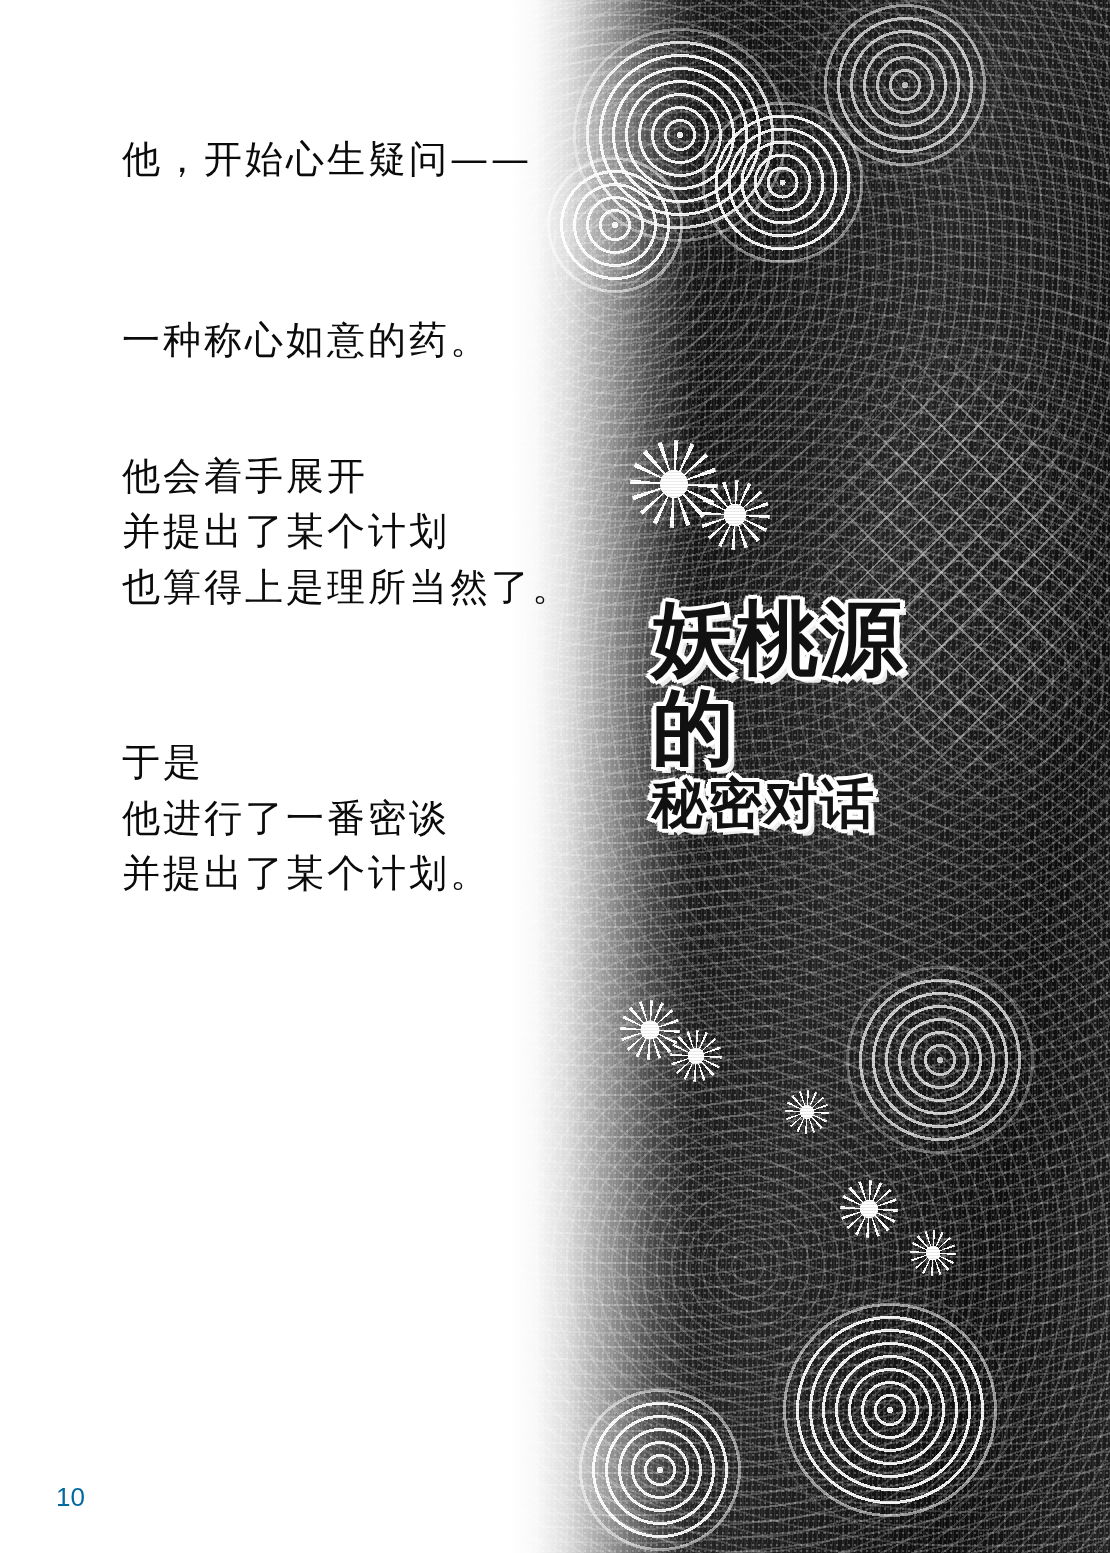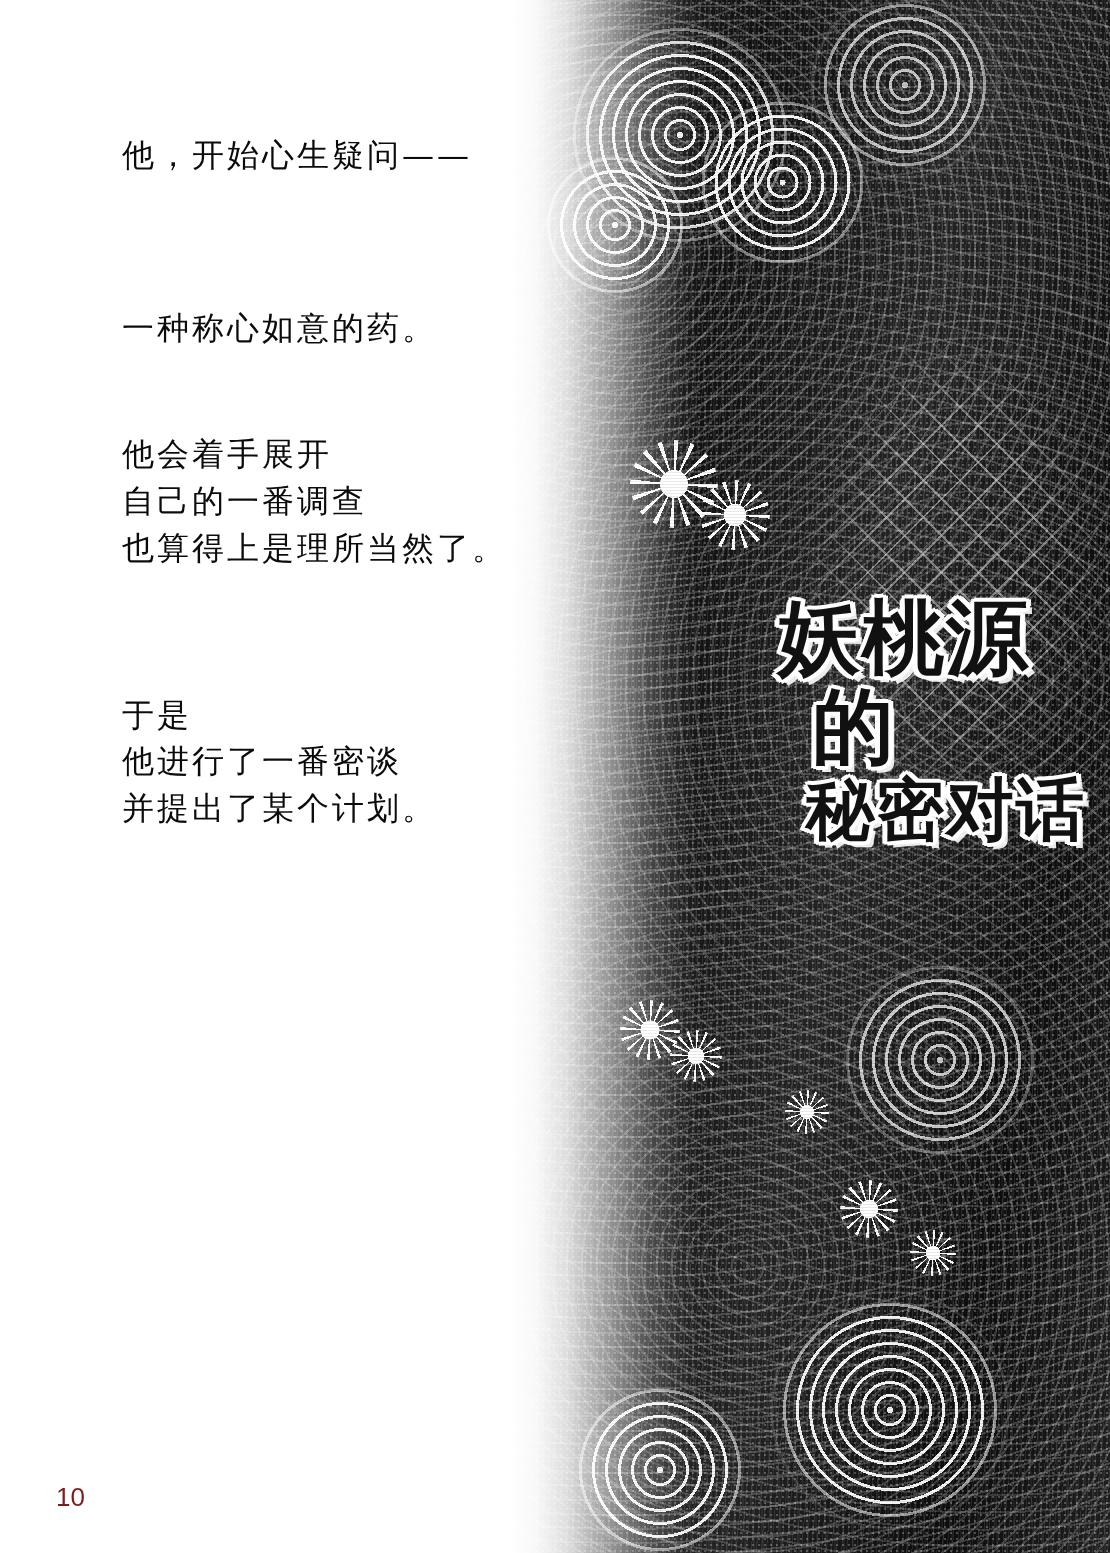--- a/index.html
+++ b/index.html
@@ -172,7 +172,7 @@
   }
   .para {
     font-family: "DejaVu Serif", serif;
-    font-size: 32px;
+    font-size: 38px;
     line-height: 1.46;
     color: #0b0b0b;
     letter-spacing: 3px;

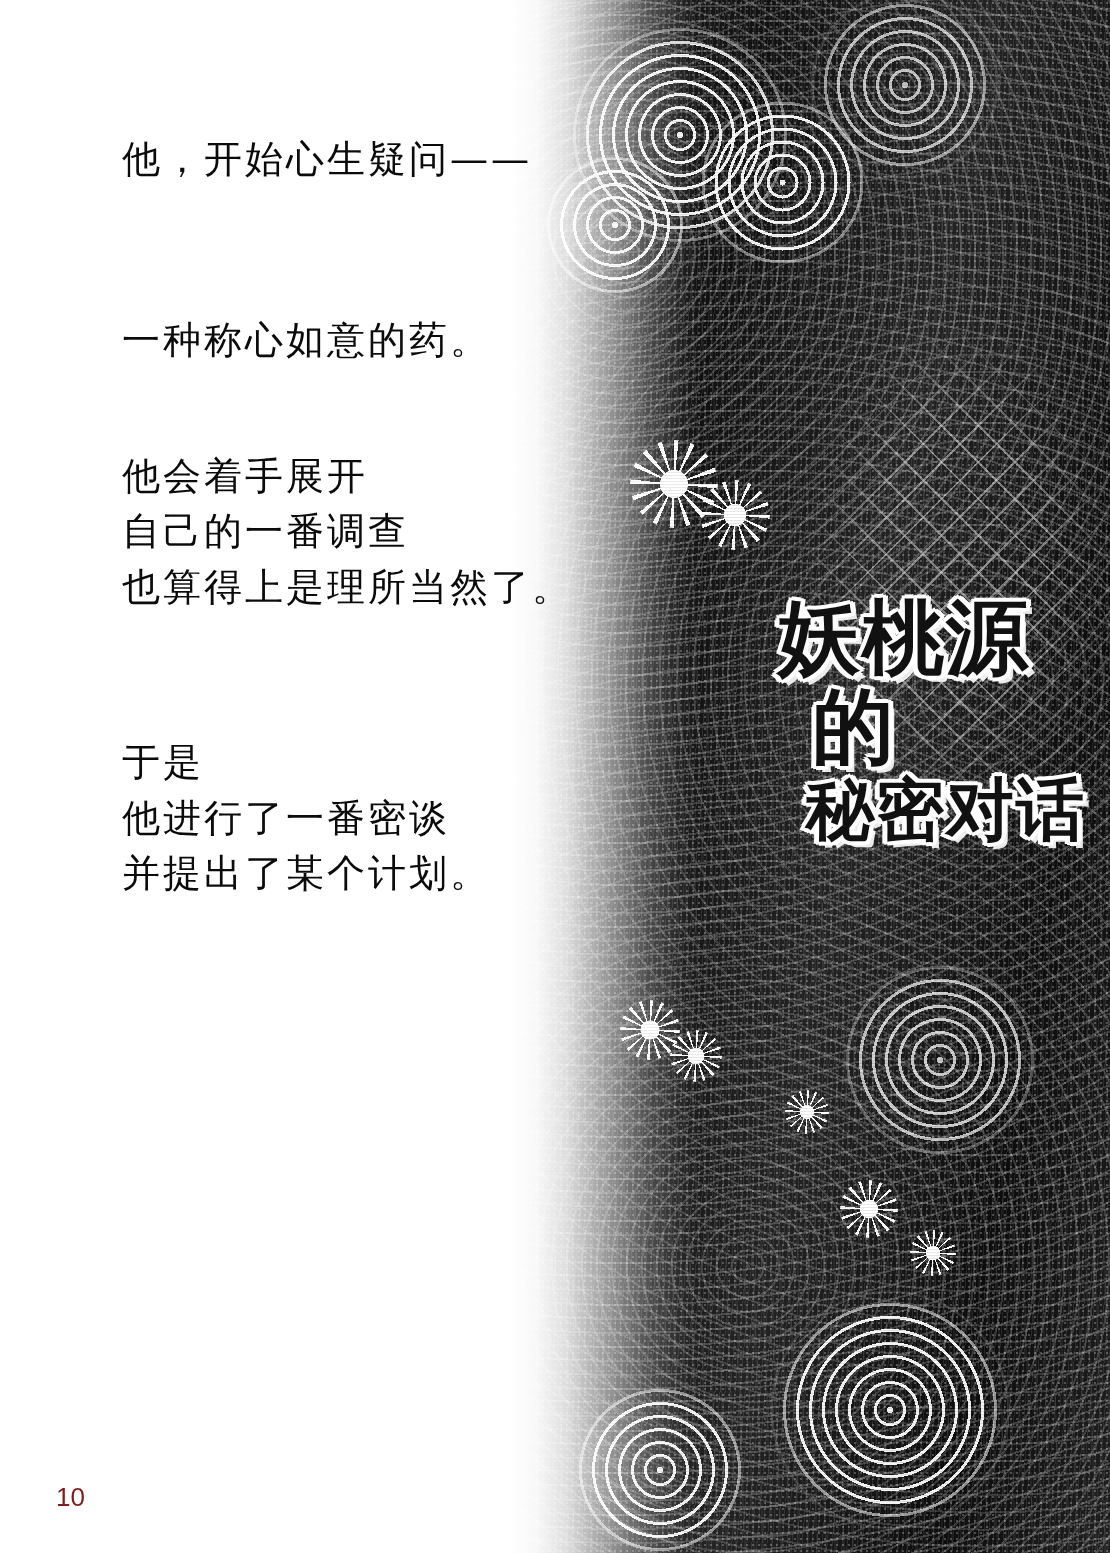--- a/index.html
+++ b/index.html
@@ -238,7 +238,7 @@
     <div class="gap-md"></div>
     <div class="gap-md"></div>
     <div class="para">他会着手展开
-自己的一番调查
+并提出了某个计划
 也算得上是理所当然了。</div>
     <div class="gap-xl"></div>
     <div class="para">于是

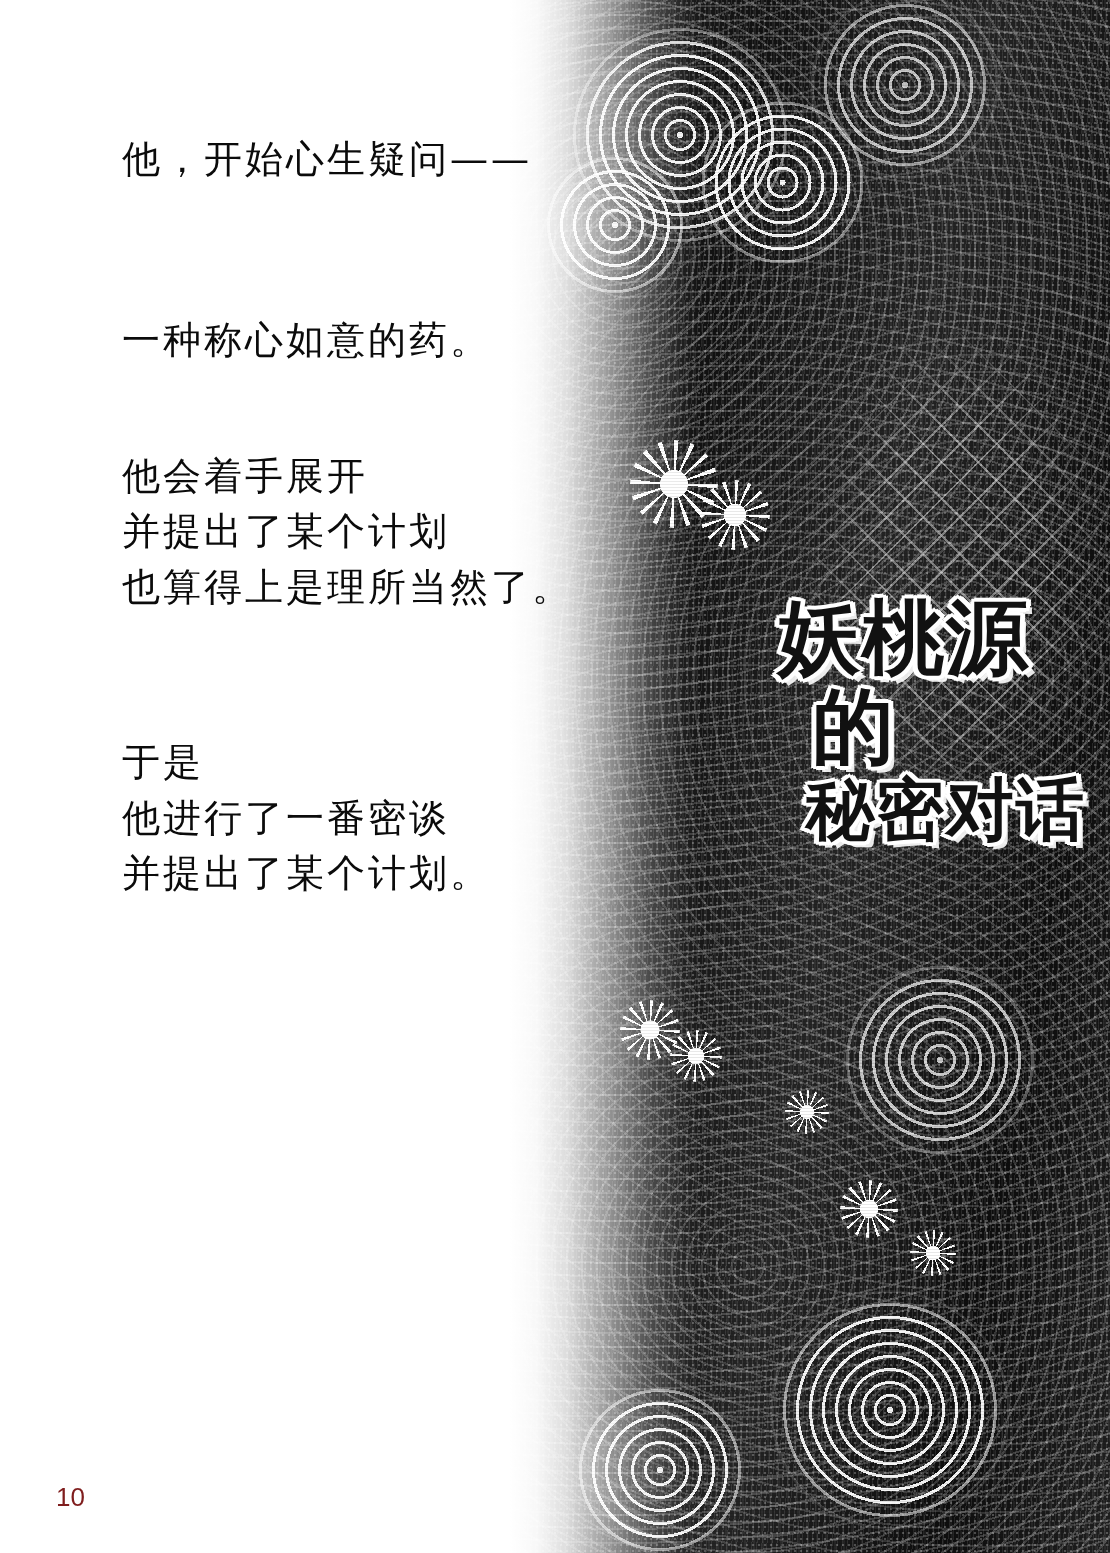--- a/index.html
+++ b/index.html
@@ -144,8 +144,8 @@
     top: 596px;
     width: 440px;
     z-index: 9;
-    text-align: right;
-    font-family: Liberation Serif, serif;
+    text-align: left;
+    font-family: Liberation Sans, sans-serif;
     font-weight: 700;
     color: #111111;
     line-height: 1.04;

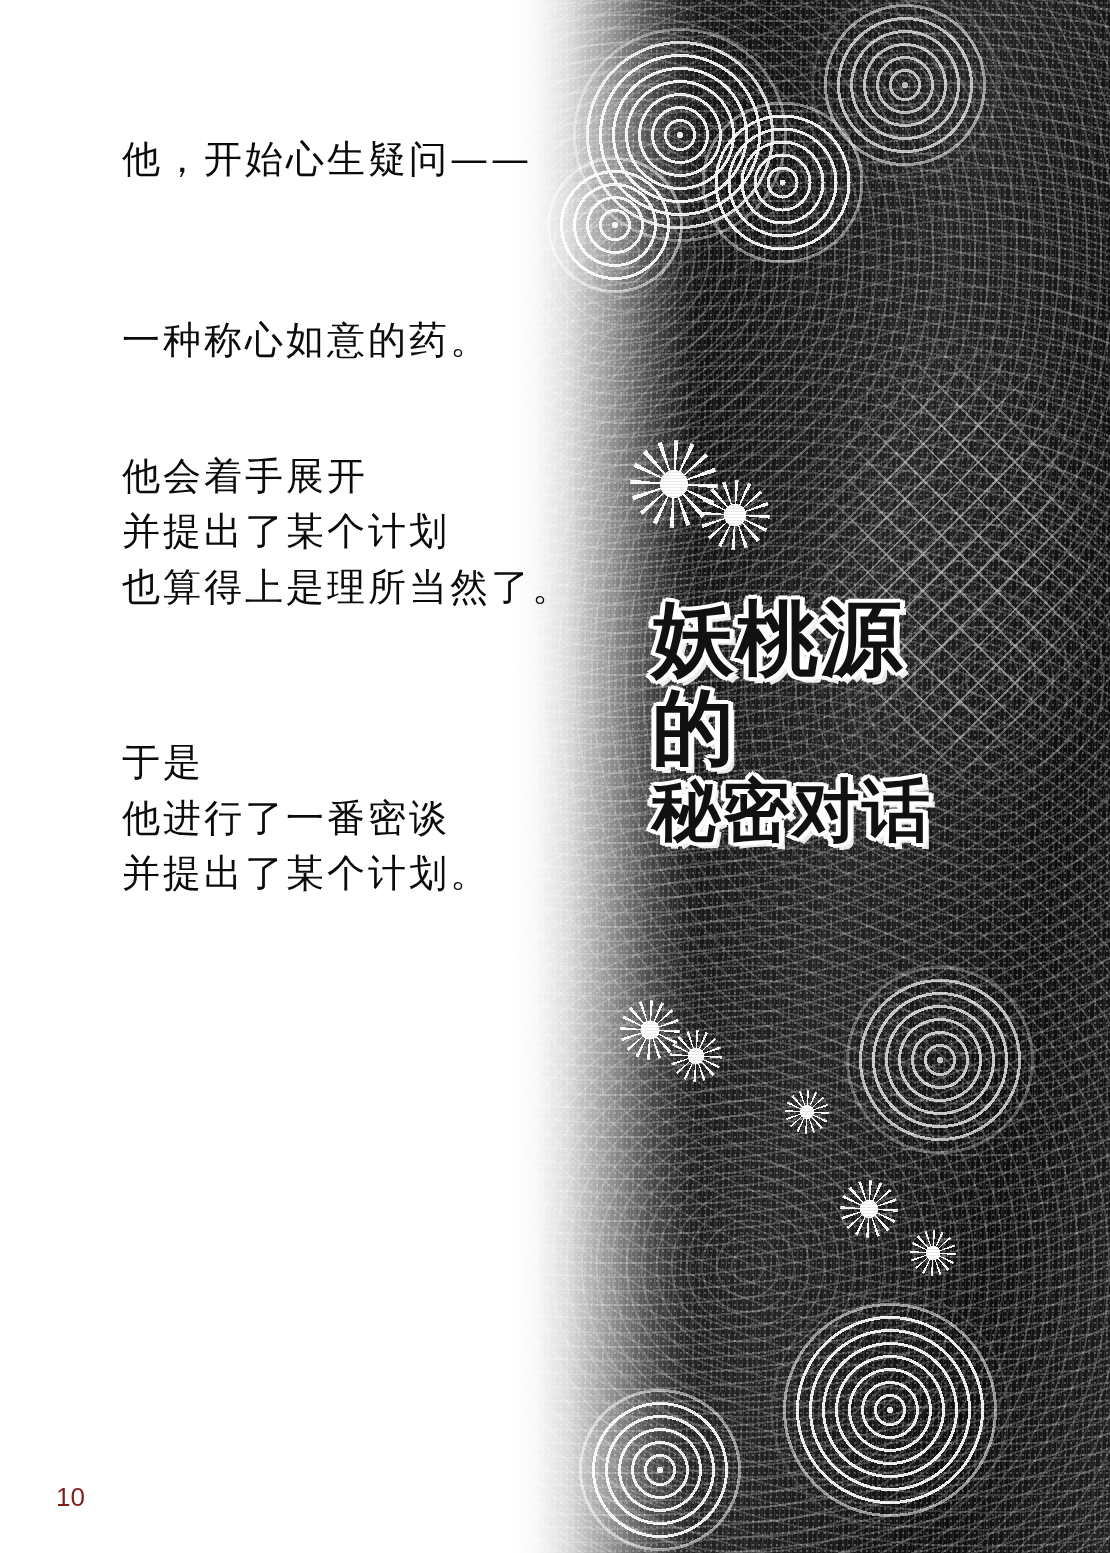--- a/index.html
+++ b/index.html
@@ -160,7 +160,7 @@
   }
   .title-line-1 { font-size: 82px; padding-right: 62px; }
   .title-line-2 { font-size: 82px; padding-right: 196px; margin-top: 4px; }
-  .title-line-3 { font-size: 68px; padding-right: 6px; margin-top: 4px; }
+  .title-line-3 { font-size: 54px; padding-right: 6px; margin-top: 4px; }
 
   
   .text-column {

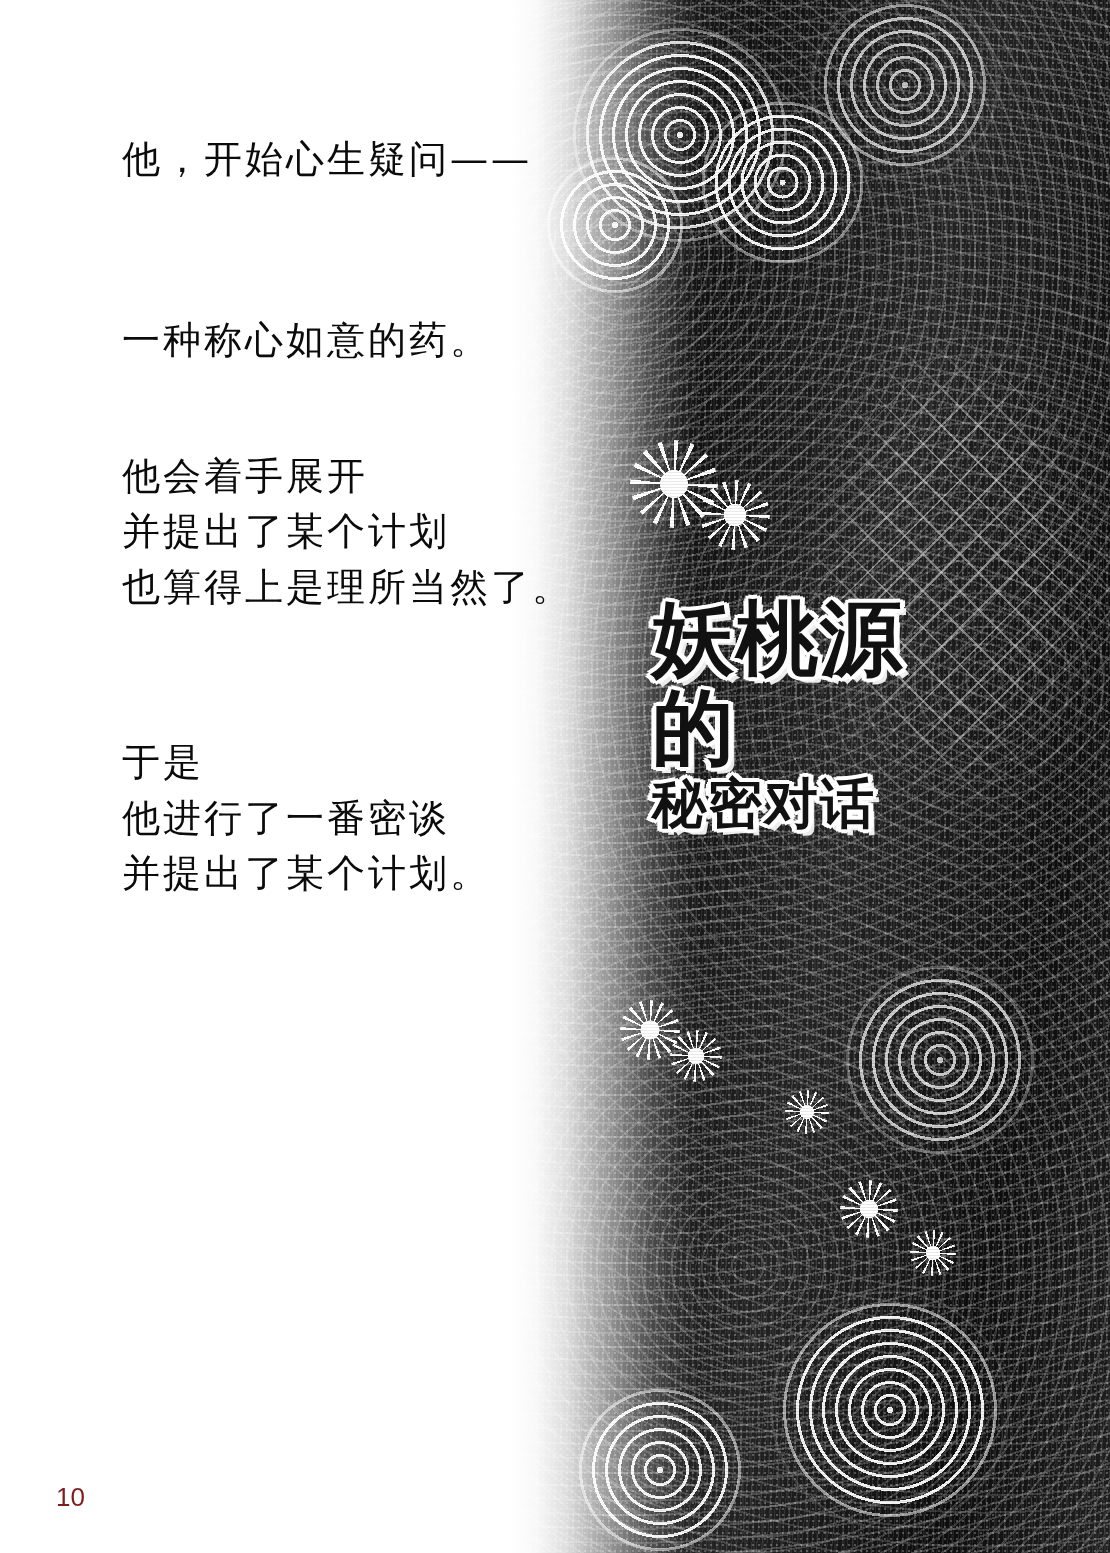--- a/index.html
+++ b/index.html
@@ -188,7 +188,7 @@
     bottom: 40px;
     font-family: "Liberation Sans", sans-serif;
     font-size: 26px;
-    color: #7f1d1d;
+    color: #0369a1;
     z-index: 10;
   }
 </style>

